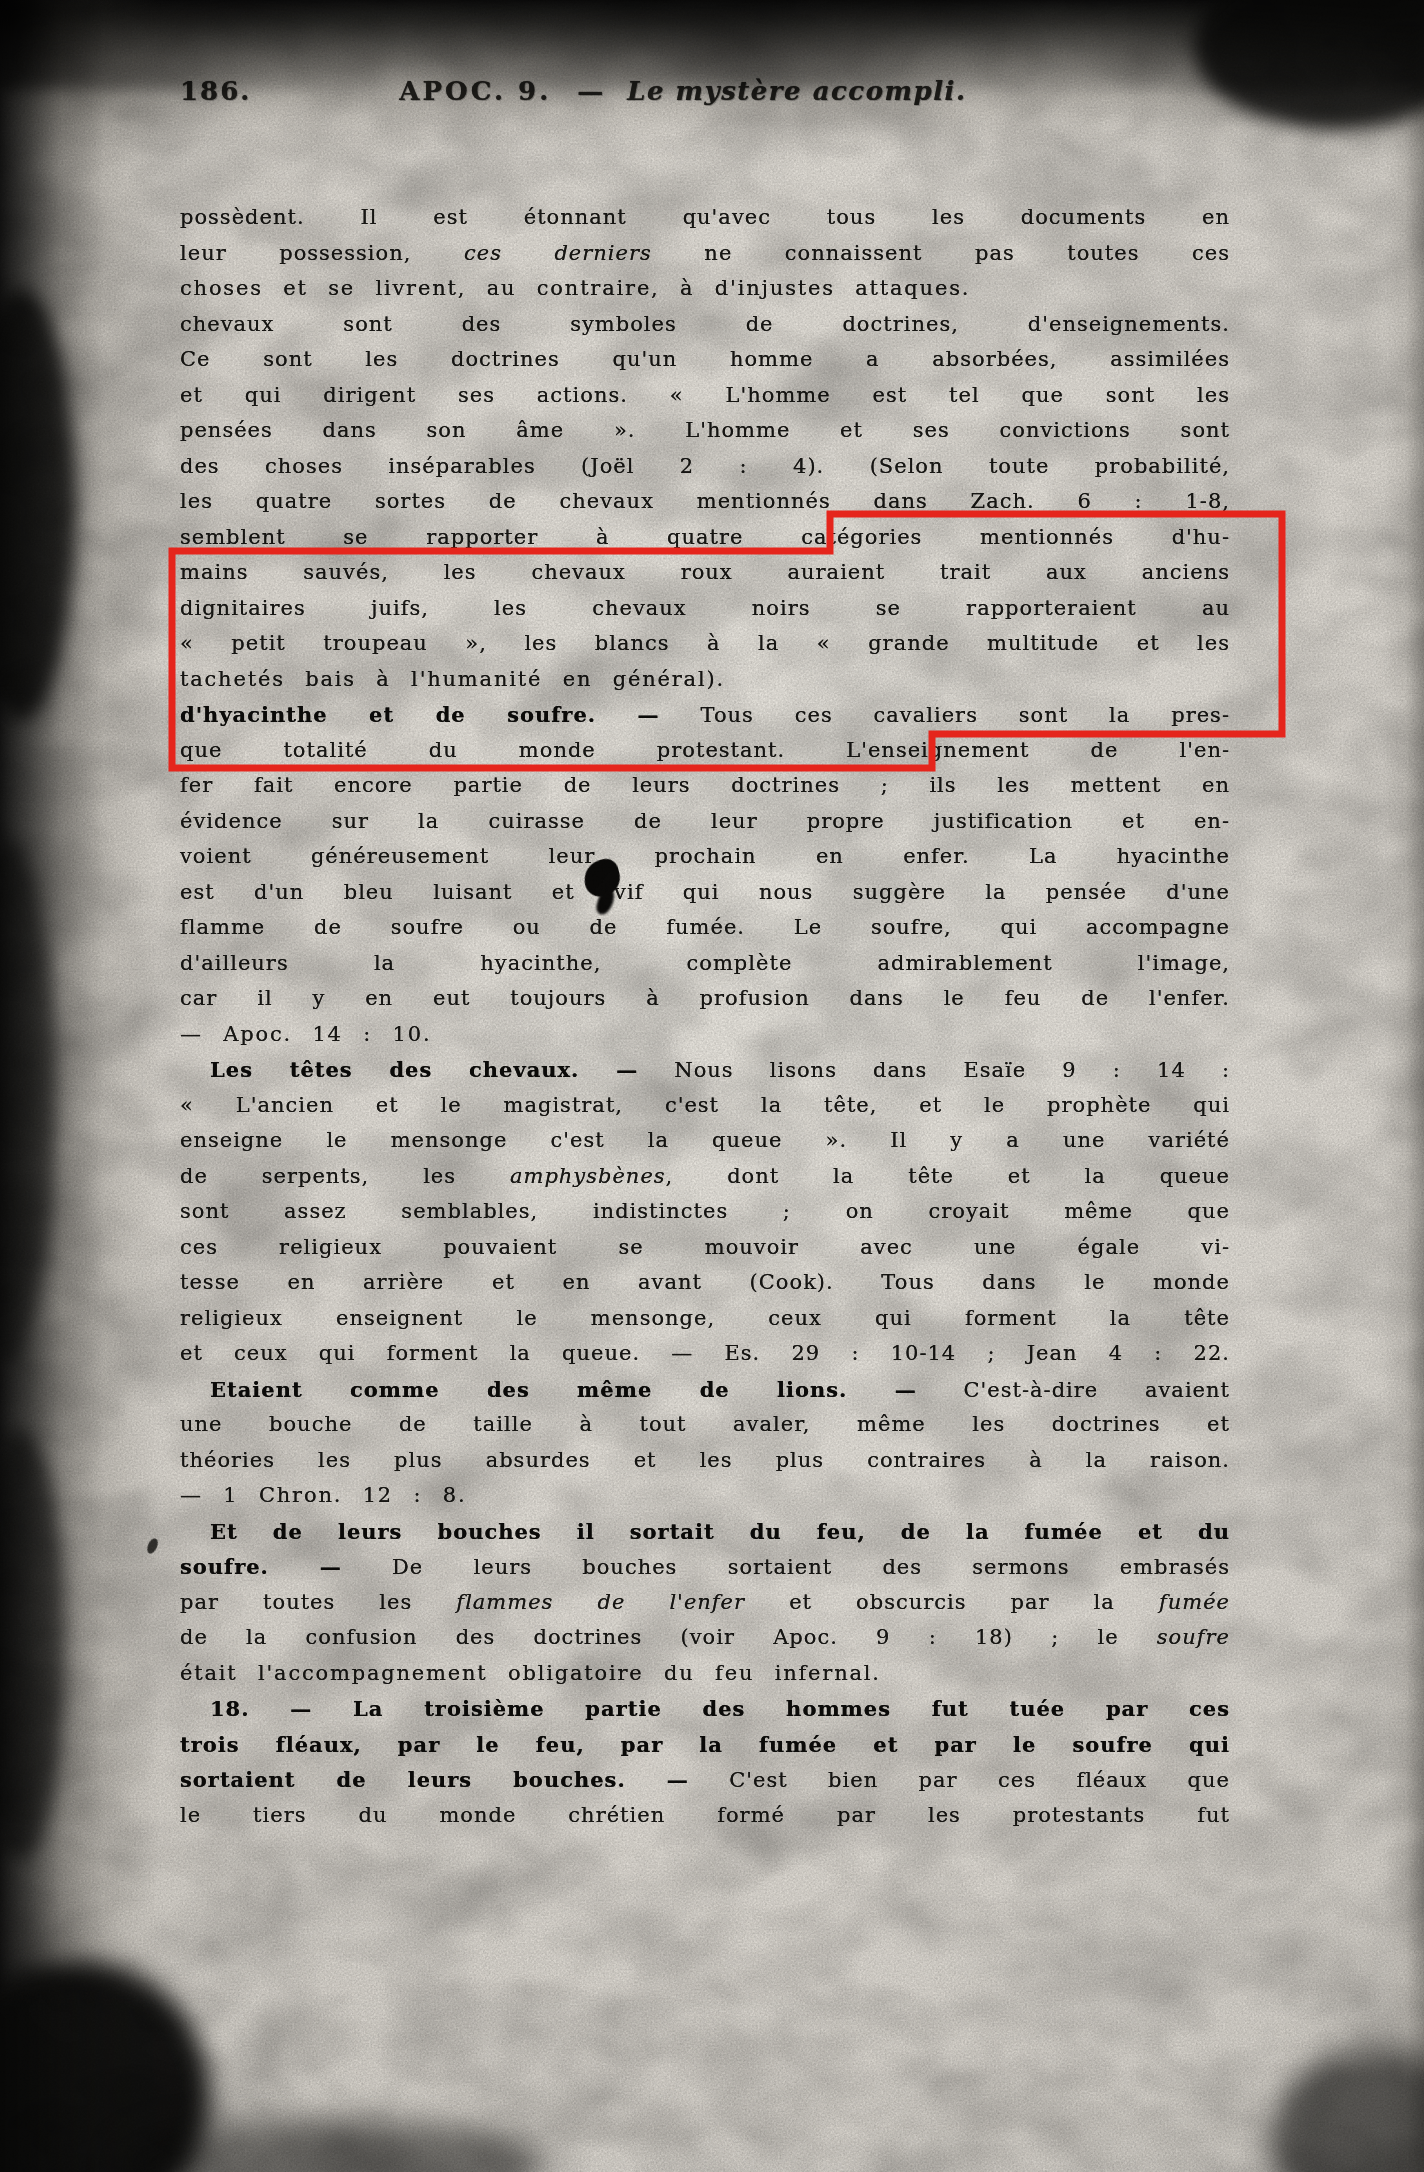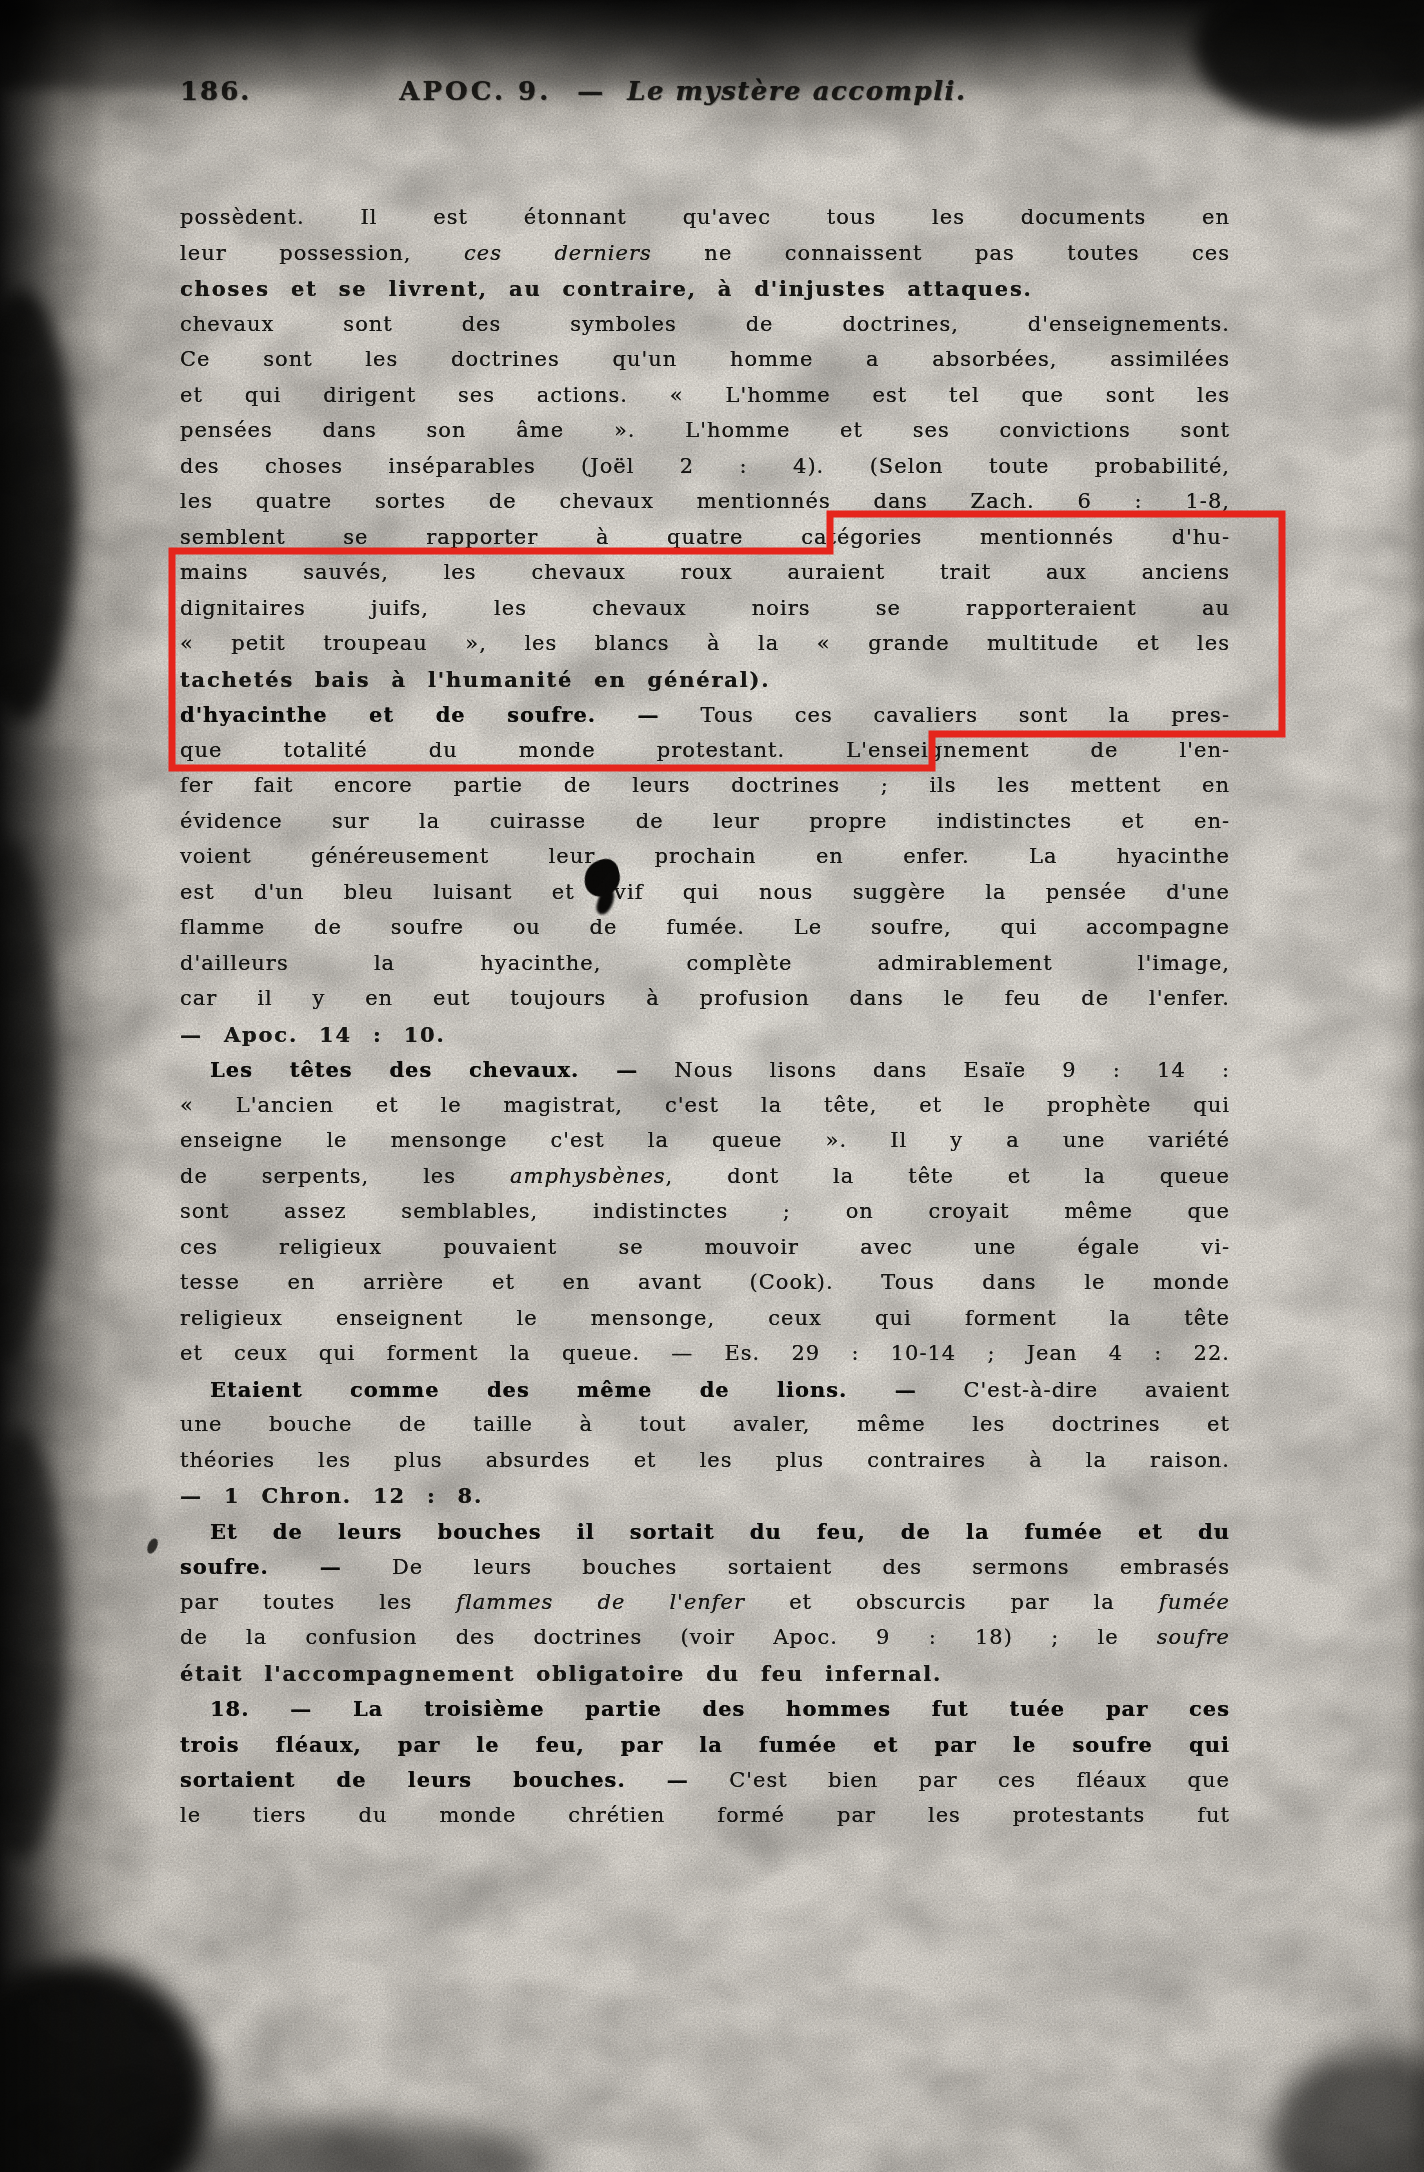--- a/index.html
+++ b/index.html
@@ -32,7 +32,7 @@
   .line{height:35.5px;white-space:normal;}
   .line.j{text-align:justify;text-align-last:justify;}
   .line.ind{text-indent:30px;}
-  .line.end{word-spacing:12px;letter-spacing:1.8px;font-weight:bold;}
+  .line.end{word-spacing:12px;letter-spacing:1.8px;}
   .line.gap-lg{margin-top:24px;}
   .line.gap-md{margin-top:22px;}
   .b{font-weight:bold;color:#0e0d0b;}

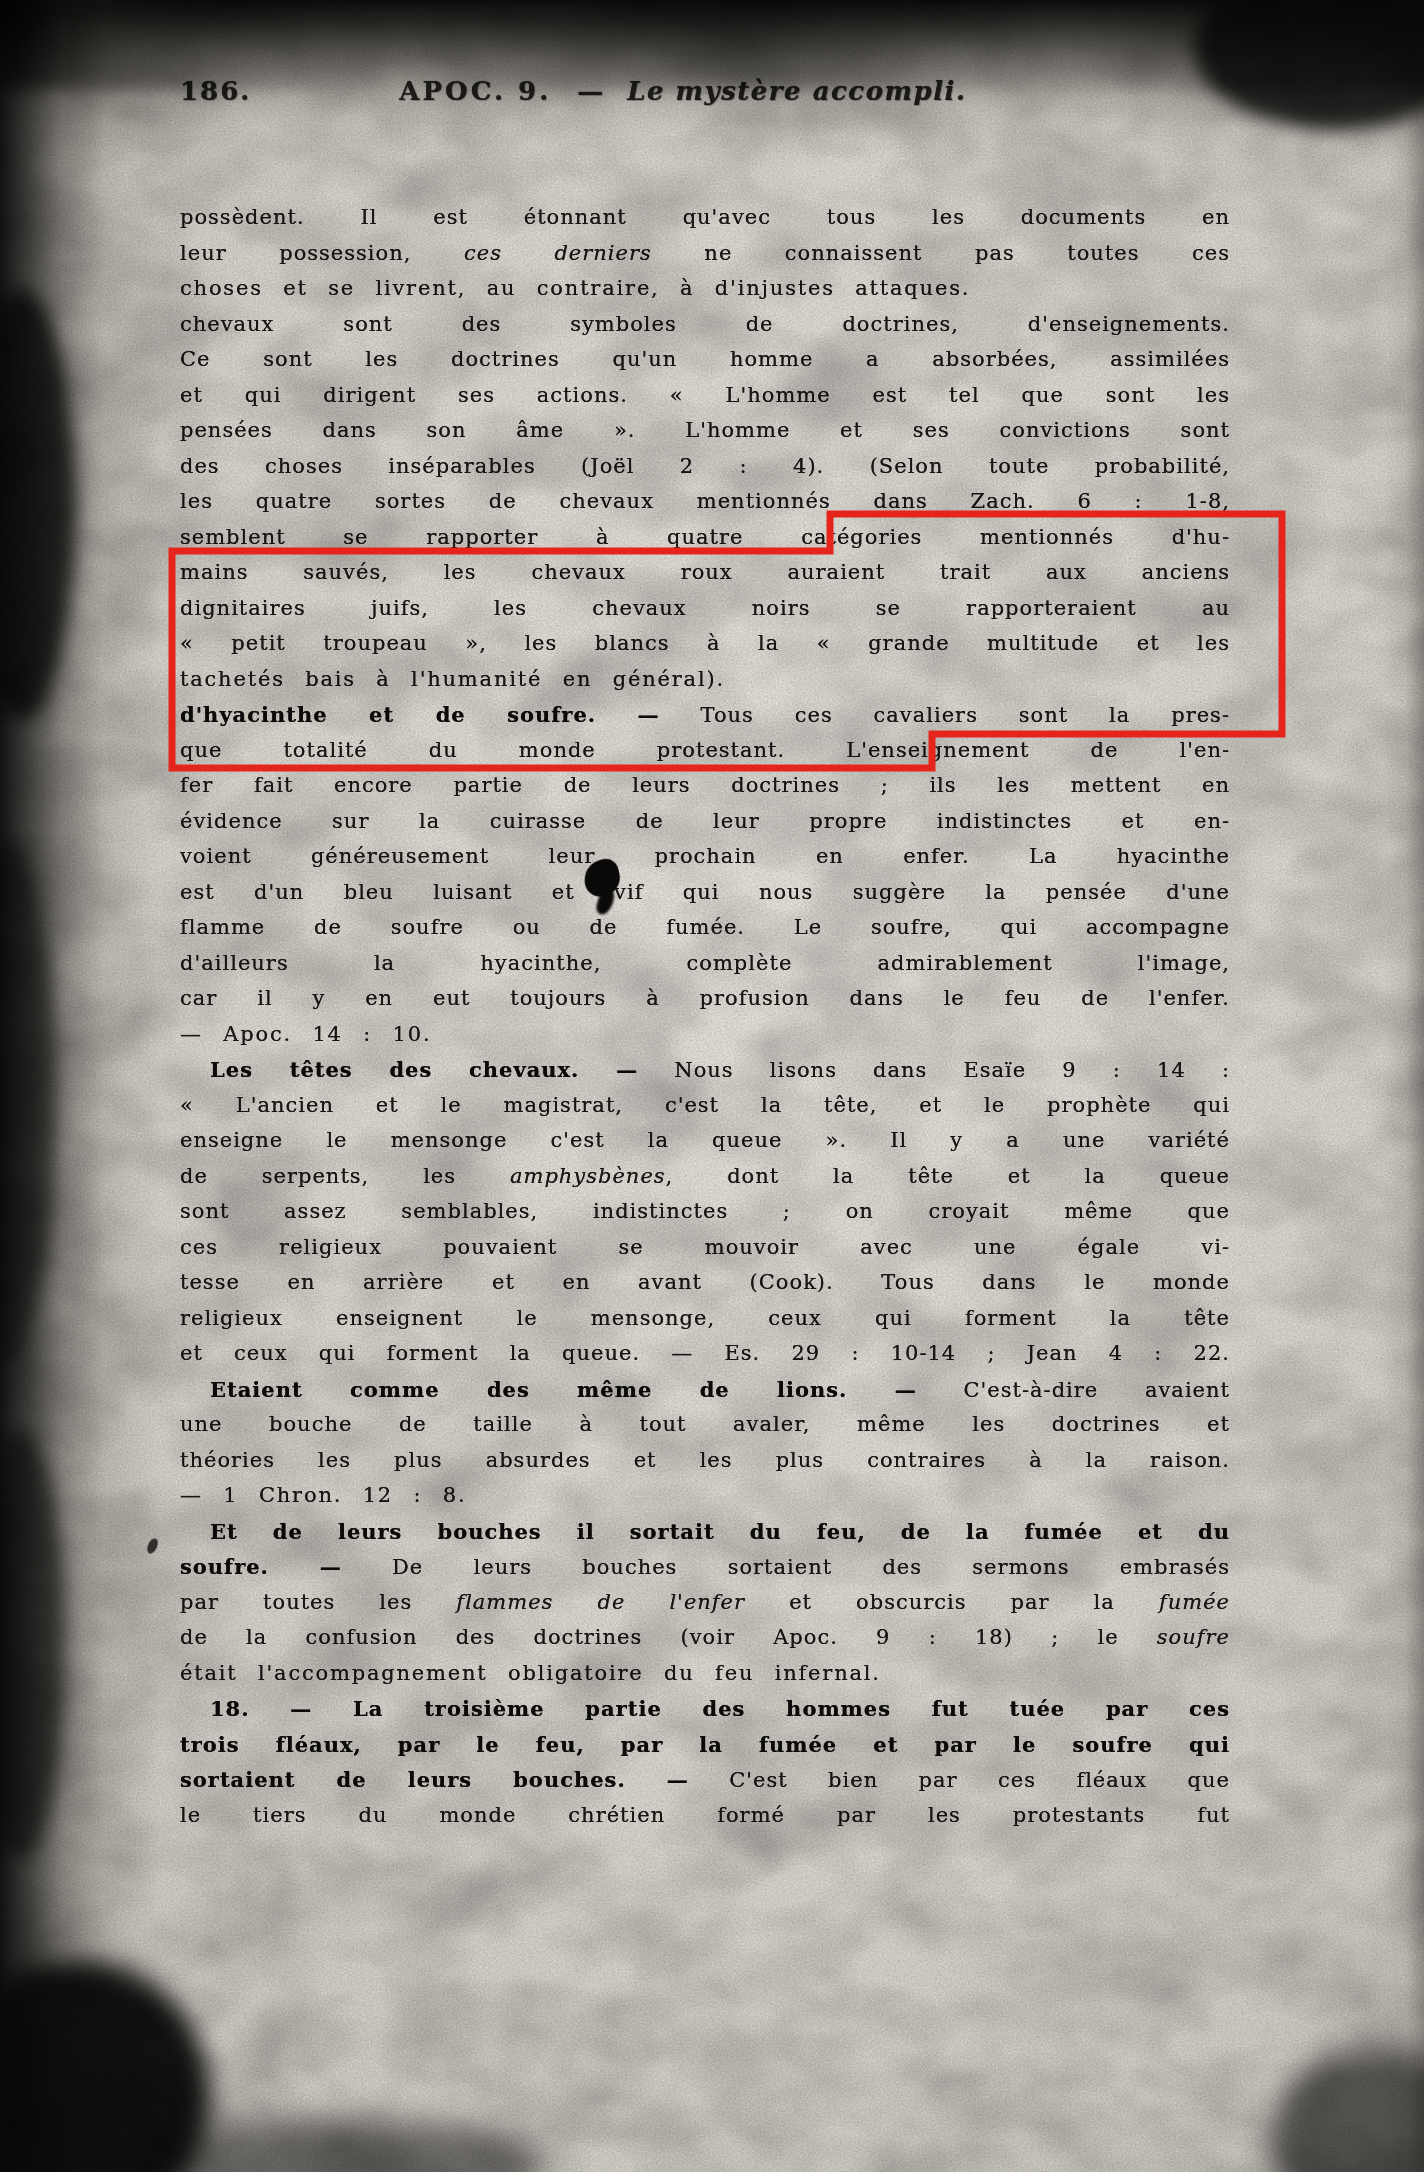--- a/index.html
+++ b/index.html
@@ -100,7 +100,7 @@
       <div class="line j"><span class="b">d'hyacinthe et de soufre. —</span><span class="r"> Tous ces cavaliers sont la pres-</span></div>
       <div class="line j"><span class="r">que totalité du monde protestant. L'enseignement de l'en-</span></div>
       <div class="line j"><span class="r">fer fait encore partie de leurs doctrines ; ils les mettent en</span></div>
-      <div class="line j"><span class="r">évidence sur la cuirasse de leur propre indistinctes et en-</span></div>
+      <div class="line j"><span class="r">évidence sur la cuirasse de leur propre justification et en-</span></div>
       <div class="line j"><span class="r">voient généreusement leur prochain en enfer. La hyacinthe</span></div>
       <div class="line j"><span class="r">est d'un bleu luisant et vif qui nous suggère la pensée d'une</span></div>
       <div class="line j"><span class="r">flamme de soufre ou de fumée. Le soufre, qui accompagne</span></div>

